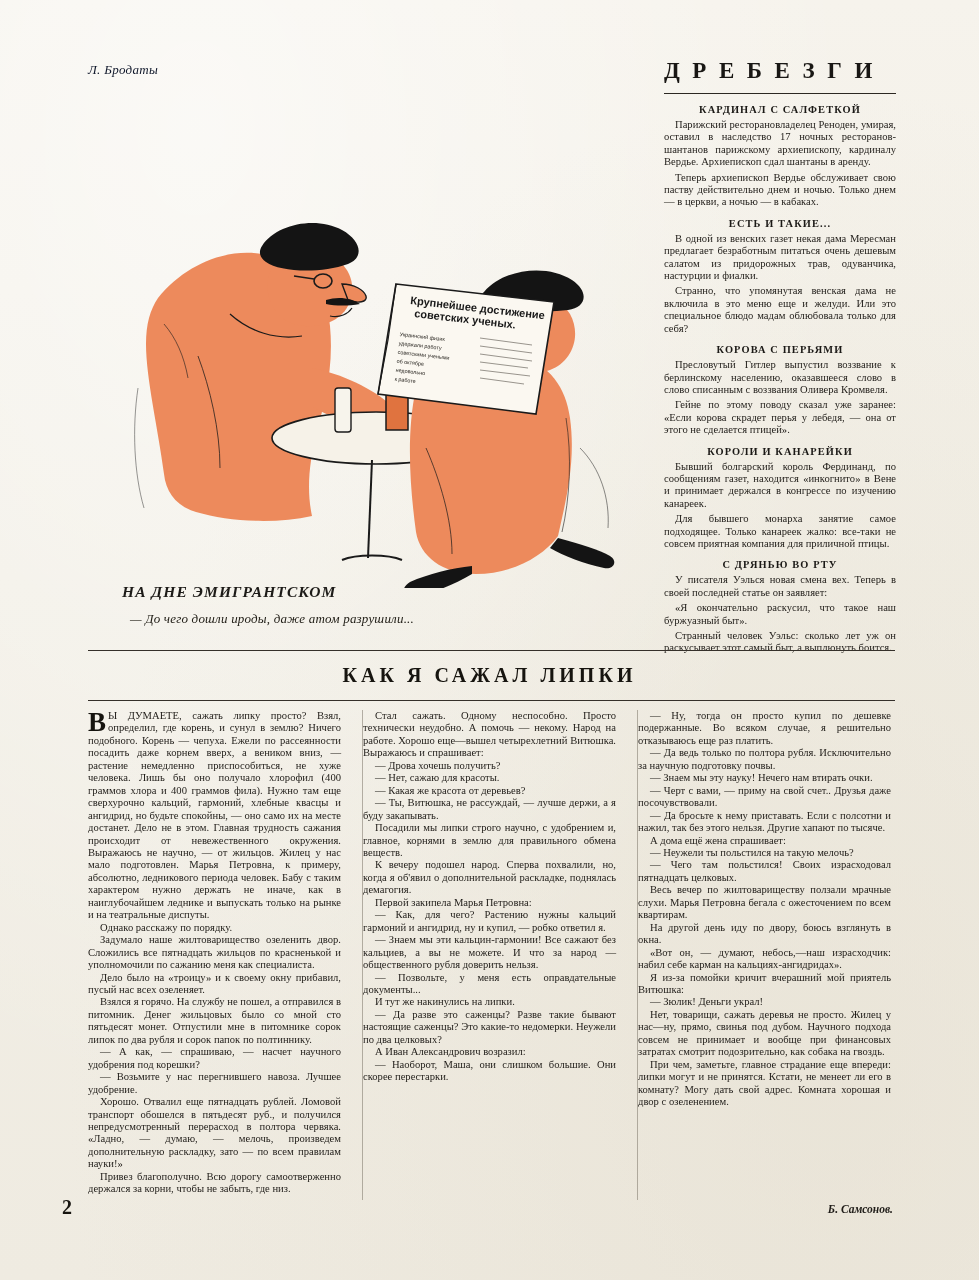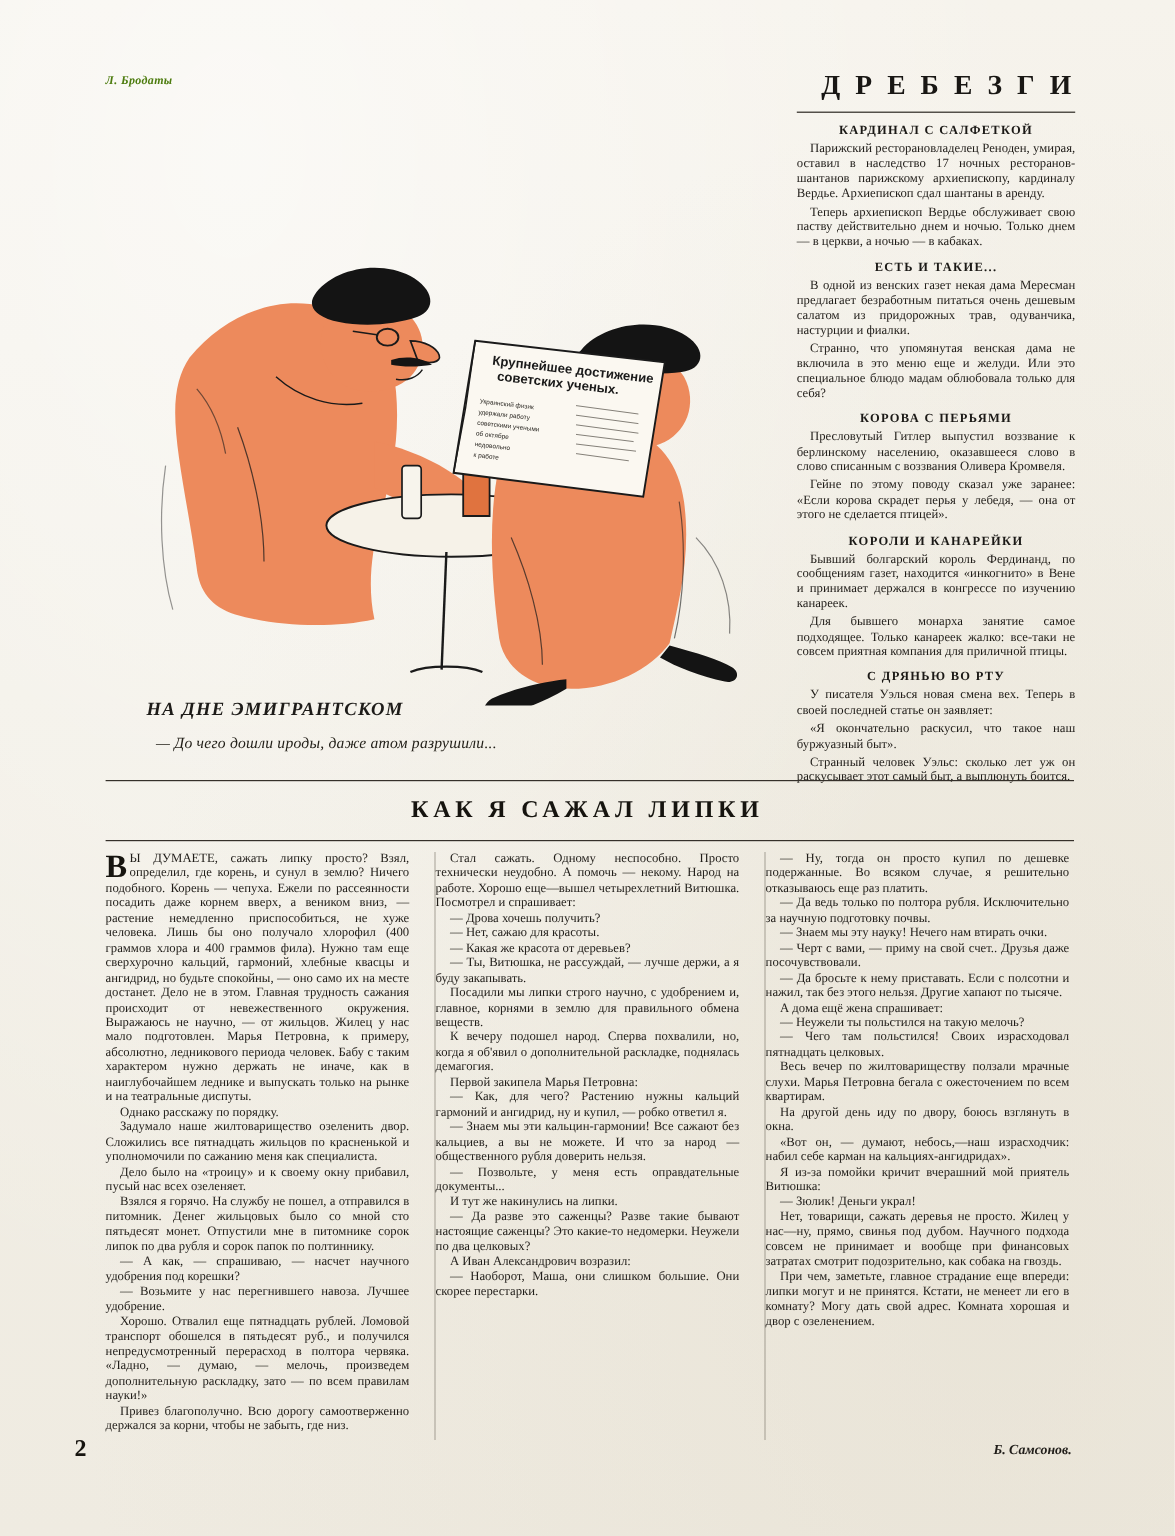--- a/index.html
+++ b/index.html
@@ -39,9 +39,9 @@
     top: 62px;
     font-family: "Liberation Serif", serif;
     font-style: italic;
-    font-weight: bold;
-    font-size: 10px;
-    color: #4d7c0f;
+    font-weight: normal;
+    font-size: 13px;
+    color: #0f172a;
     letter-spacing: 0.3px;
   }
 

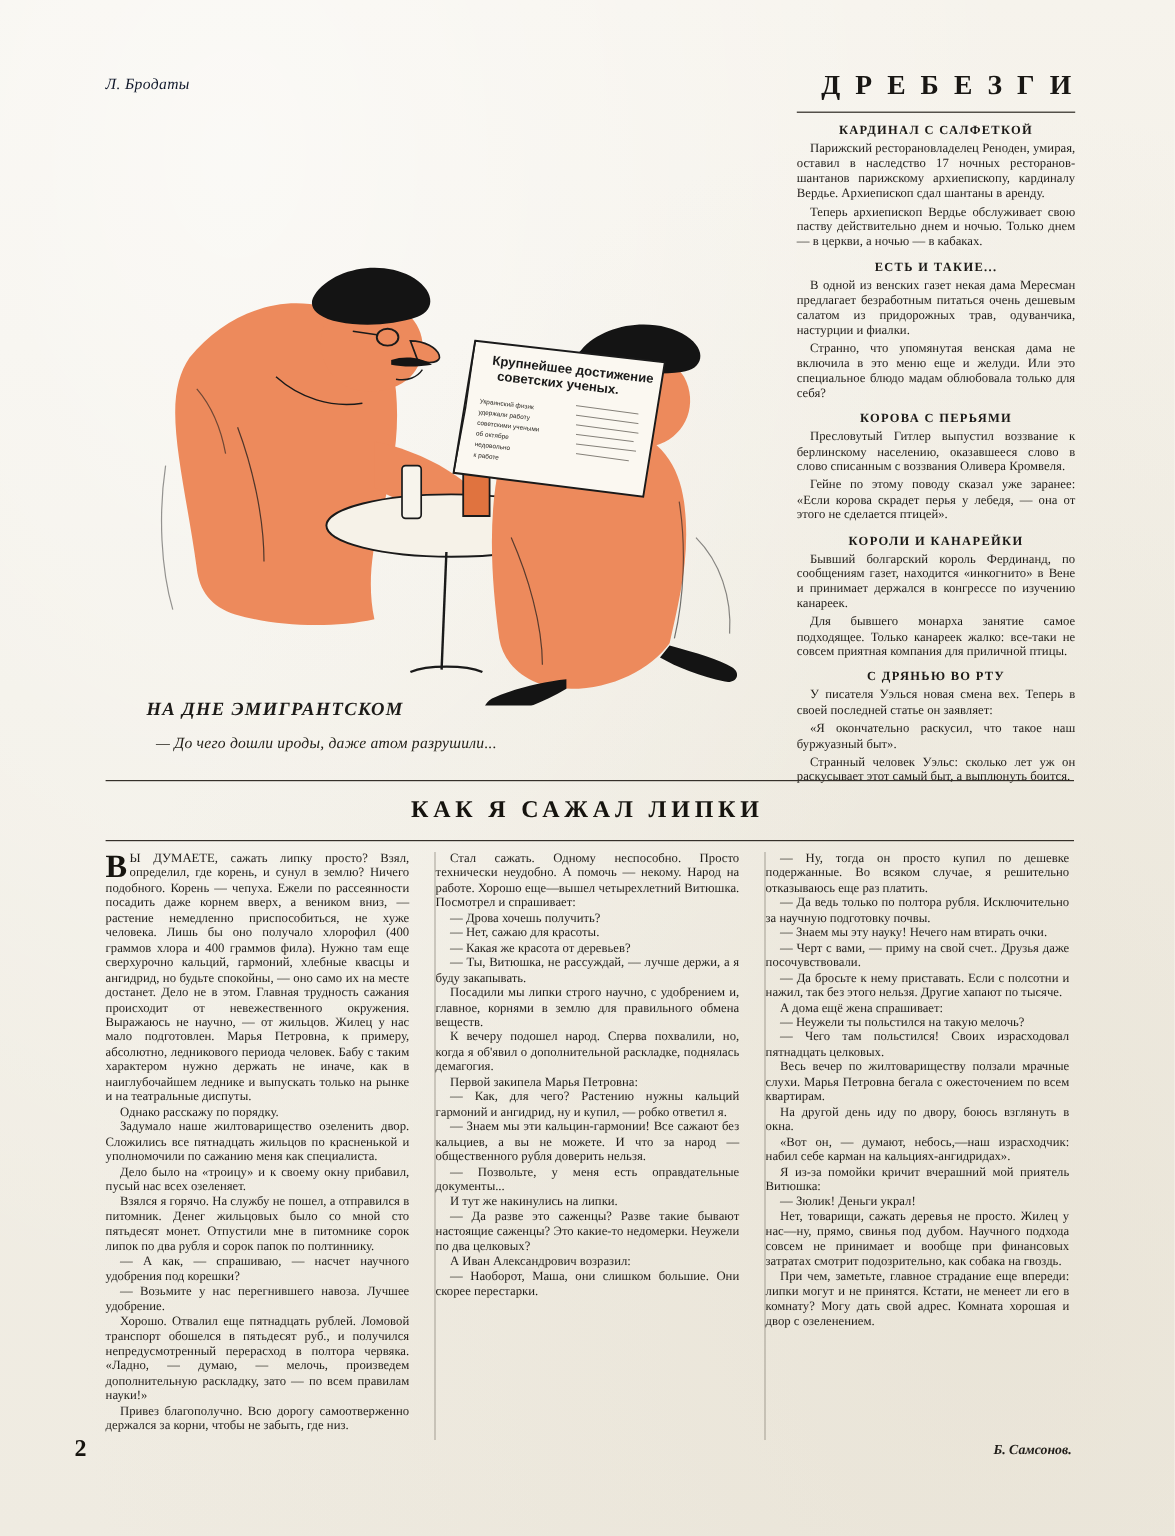--- a/index.html
+++ b/index.html
@@ -84,7 +84,7 @@
     width: 232px;
   }
   .drebezgi-title {
-    text-align: right;
+    text-align: left;
     font-family: "Liberation Serif", serif;
     font-weight: bold;
     font-size: 23px;

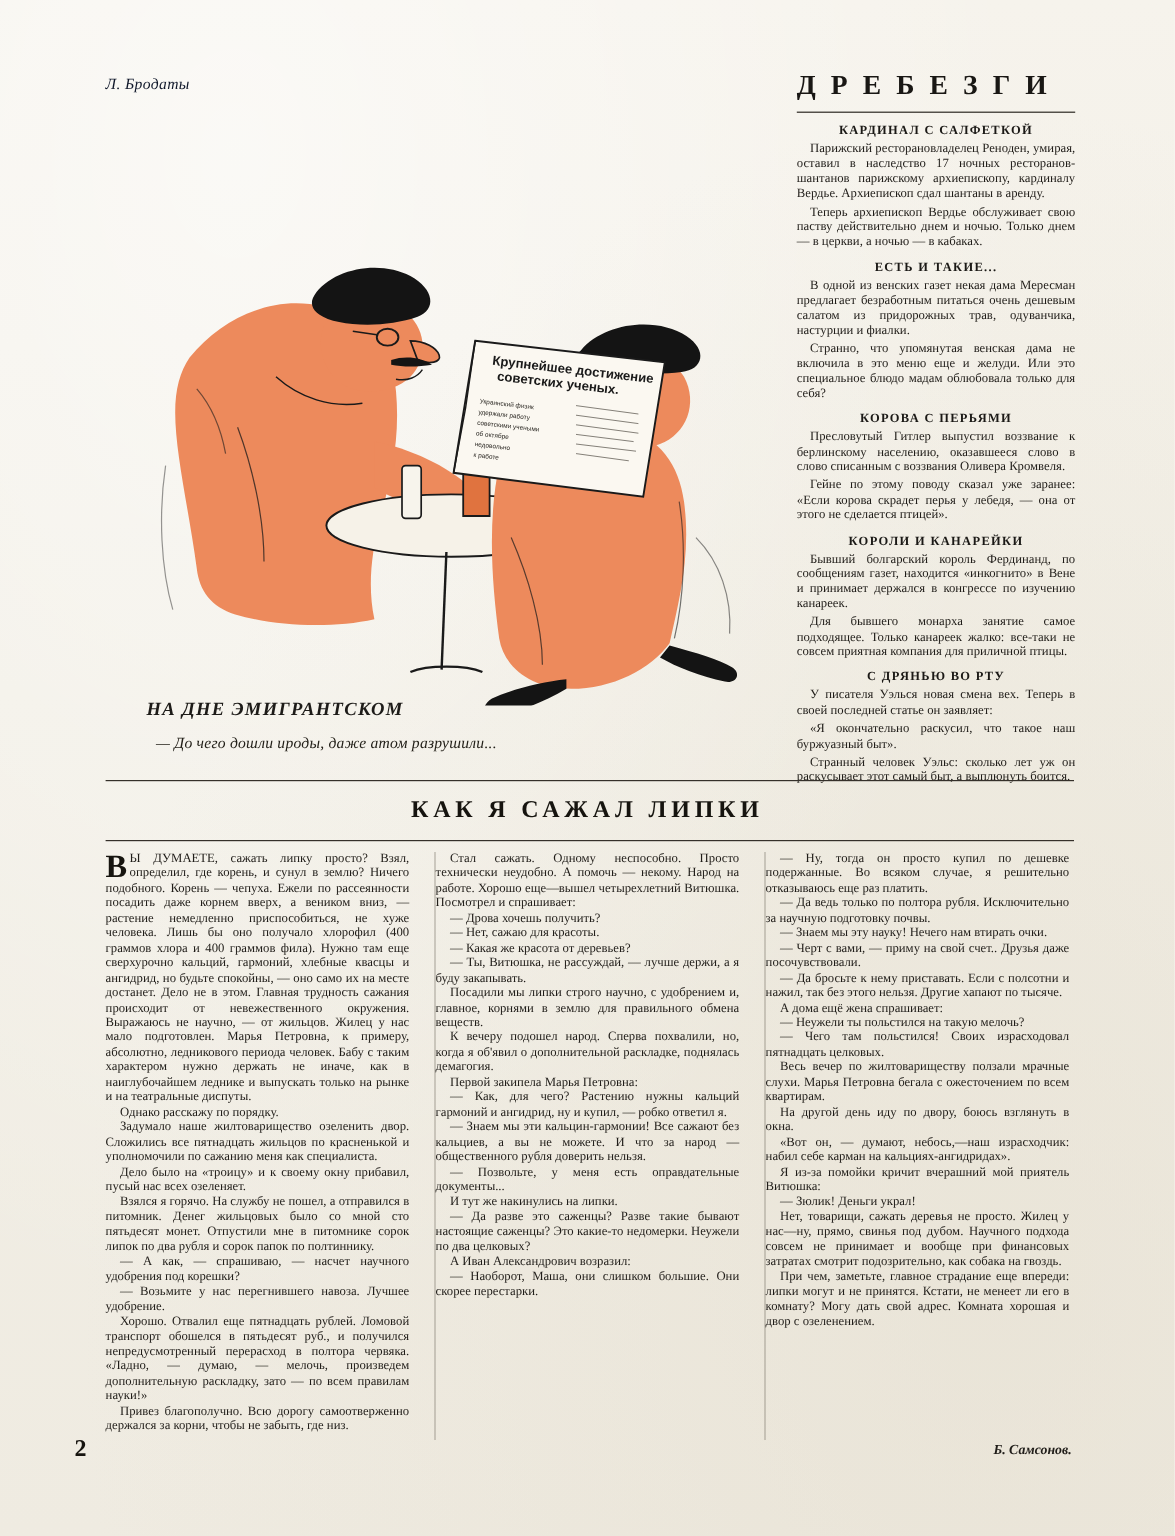--- a/index.html
+++ b/index.html
@@ -392,7 +392,7 @@
       </div>
 
       <div class="col">
-        <p>Стал сажать. Одному неспособно. Просто технически неудобно. А помочь — некому. Народ на работе. Хорошо еще—вышел четырехлетний Витюшка. Посмотрел и спрашивает:</p>
+        <p>Стал сажать. Одному неспособно. Просто технически неудобно. А помочь — некому. Народ на работе. Хорошо еще—вышел четырехлетний Витюшка. Выражаюсь и спрашивает:</p>
         <p>— Дрова хочешь получить?</p>
         <p>— Нет, сажаю для красоты.</p>
         <p>— Какая же красота от деревьев?</p>

